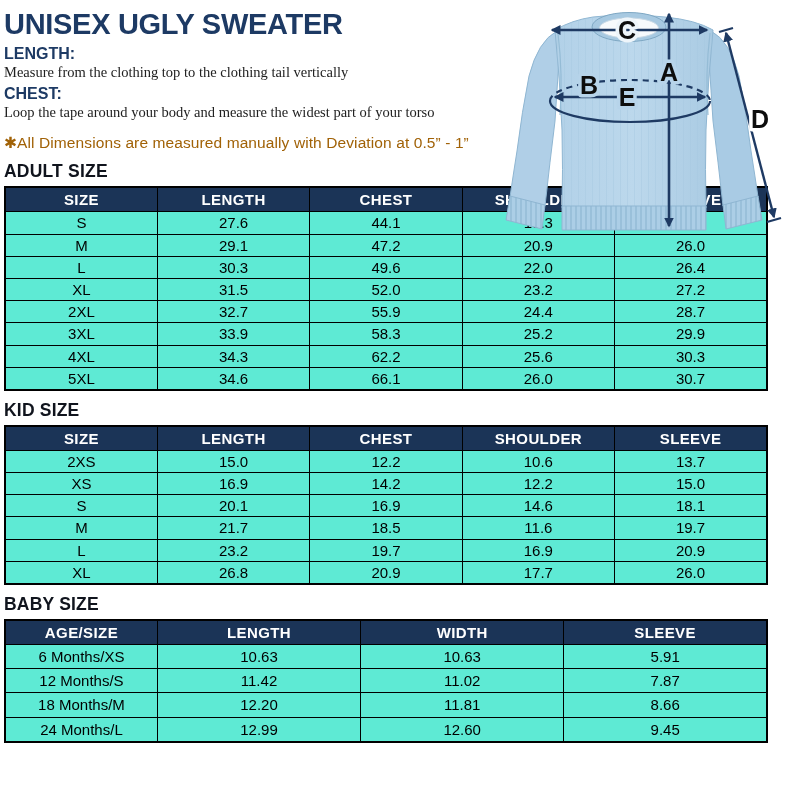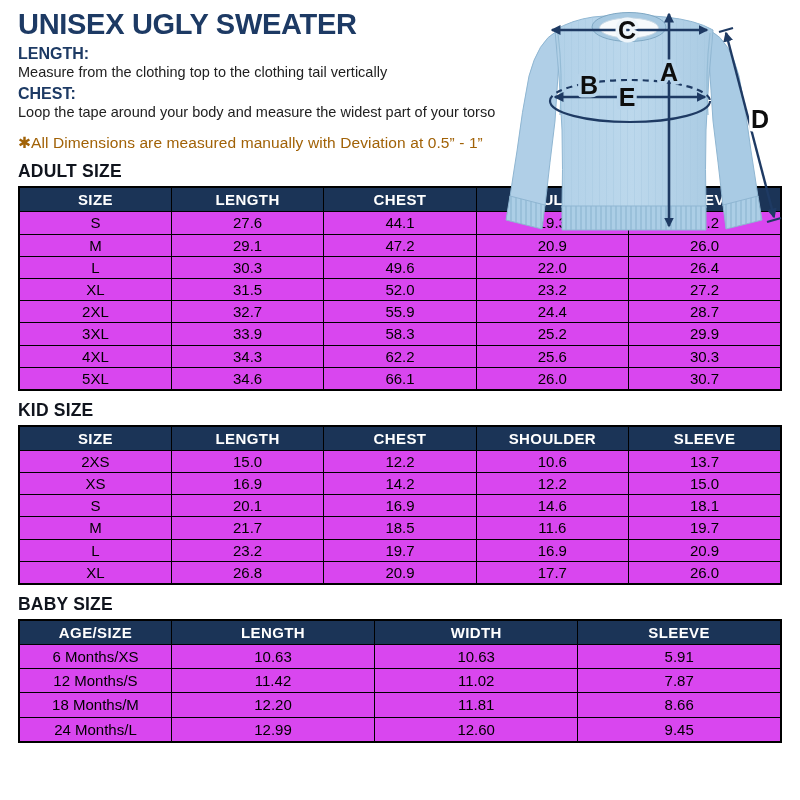--- a/index.html
+++ b/index.html
@@ -5,7 +5,7 @@
   * { margin:0; padding:0; box-sizing:border-box; }
   html,body { width:800px; height:800px; background:#ffffff; overflow:hidden;
     font-family:"Liberation Sans", sans-serif; }
-  .page { position:relative; width:656px; height:800px; padding:6px 18px 0 18px; }
+  .page { position:relative; width:656px; height:800px; padding:6px 18px 0 4px; }
 
   .title { font-size:29px; font-weight:bold; color:#1d3a64; letter-spacing:-0.3px;
     margin:2px 0 4px 0; }

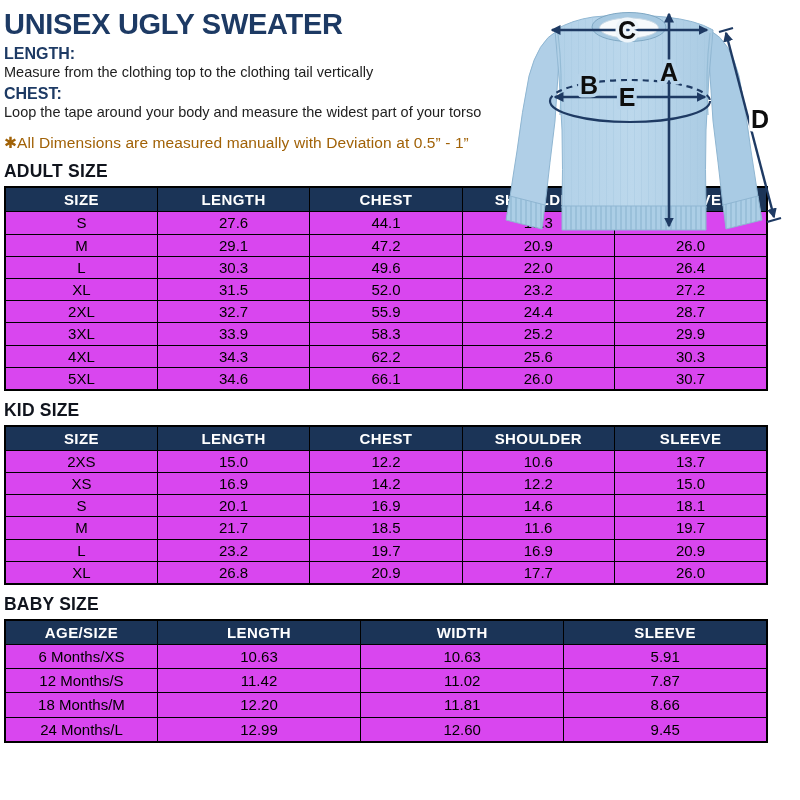--- a/index.html
+++ b/index.html
@@ -12,7 +12,7 @@
 
   .defs { width:478px; }
   .def-term { font-size:16px; font-weight:bold; color:#1d3a64; margin:3px 0 1px 0; }
-  .def-desc { font-size:14.5px; color:#212121; line-height:1.22; }
+  .def-desc { font-size:14.5px; color:#212121; line-height:1.22;font-family:Liberation Serif, serif; }
 
   .note { margin-top:13px; font-size:15.5px; color:#a16207; letter-spacing:0.1px; }
 

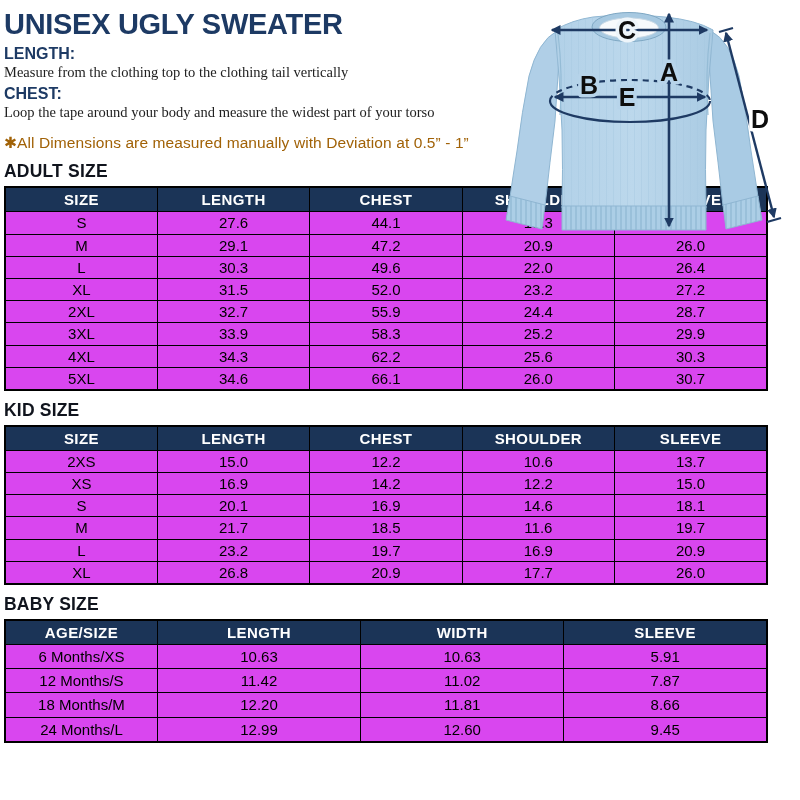--- a/index.html
+++ b/index.html
@@ -20,7 +20,7 @@
     color:#10141d; letter-spacing:0.2px; }
 
   table.size-table { width:764px; border-collapse:collapse; table-layout:fixed;
-    border:2.4px solid #000; background:#d946ef; }
+    border:2.4px solid #000; background:#5eead4; }
   table.size-table th { background:#1b3457; color:#ffffff; font-size:15px;
     font-weight:bold; letter-spacing:0.4px; padding:3px 2px; border:1.6px solid #000;
     text-align:center; }

